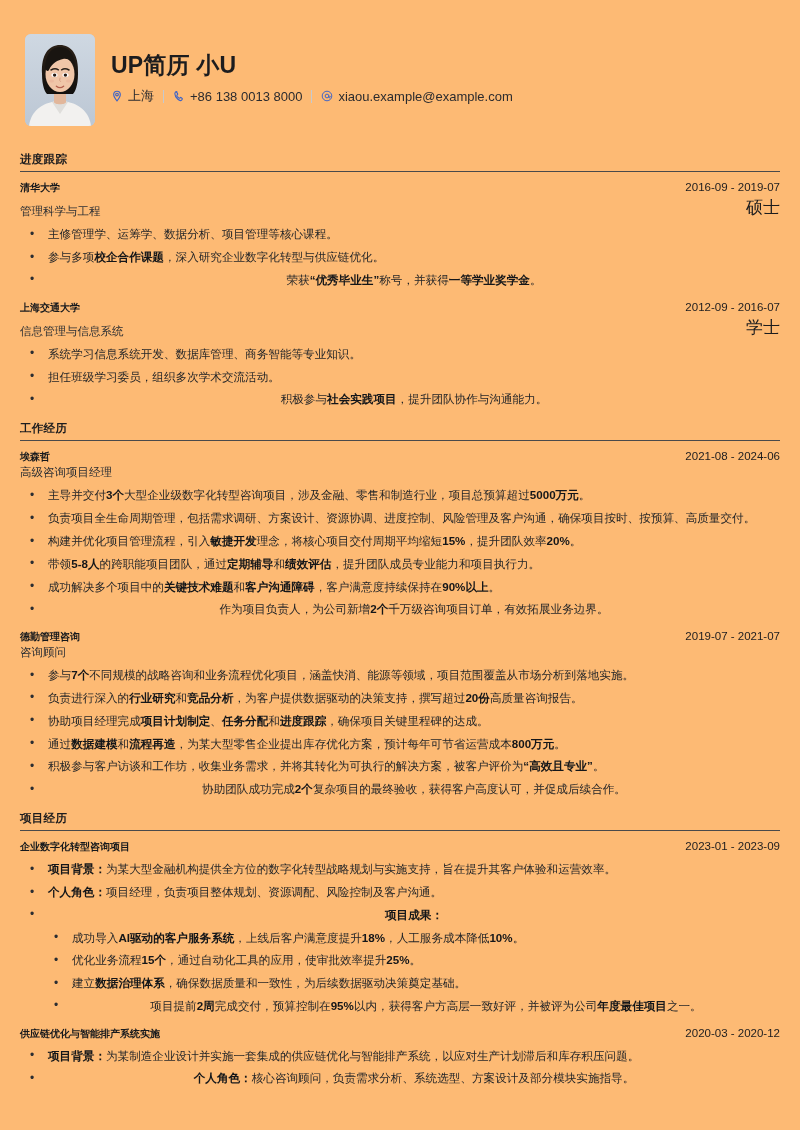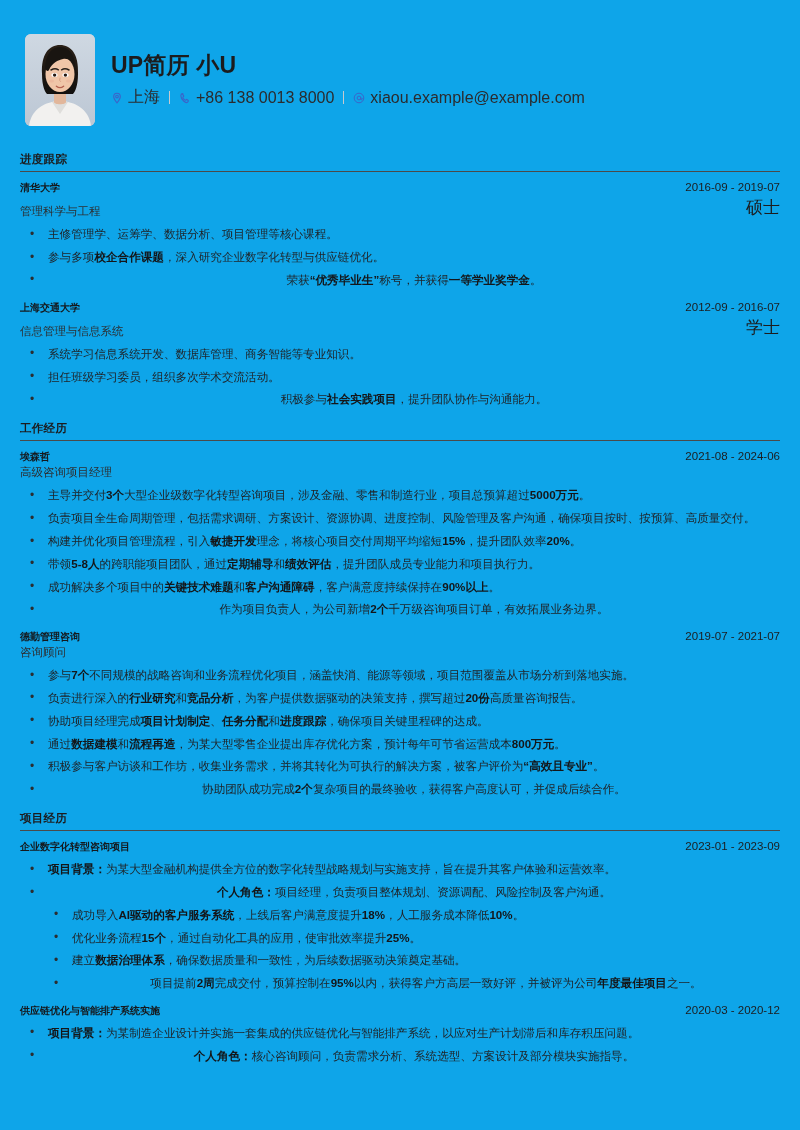--- a/index.html
+++ b/index.html
@@ -13,7 +13,7 @@
   .page {
     width: 800px;
     min-height: 1130px;
-    background: #0ea5e9;
+    background: #fdba74;
     padding: 28px 20px 0 20px;
     position: relative;
   }

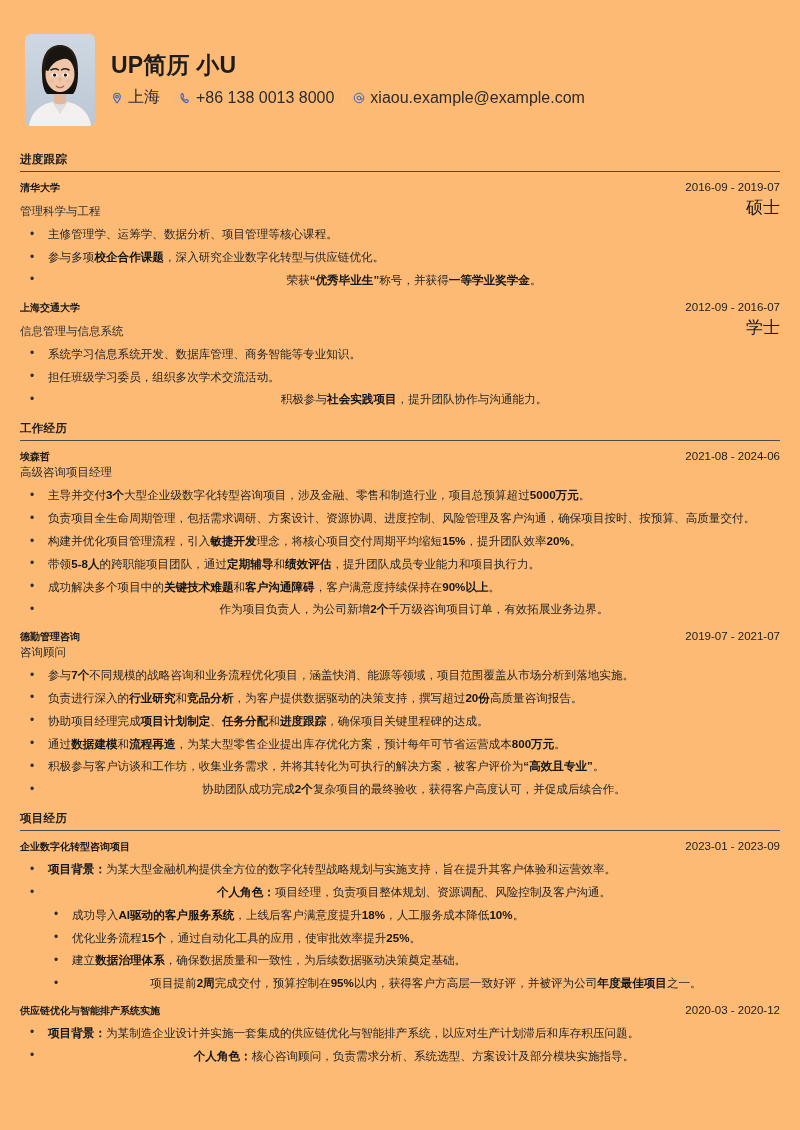--- a/index.html
+++ b/index.html
@@ -48,7 +48,7 @@
     display: flex;
     align-items: center;
     margin-top: 9px;
-    font-size: 16px;
+    font-size: 13px;
     color: #2b2b2e;
     white-space: nowrap;
   }

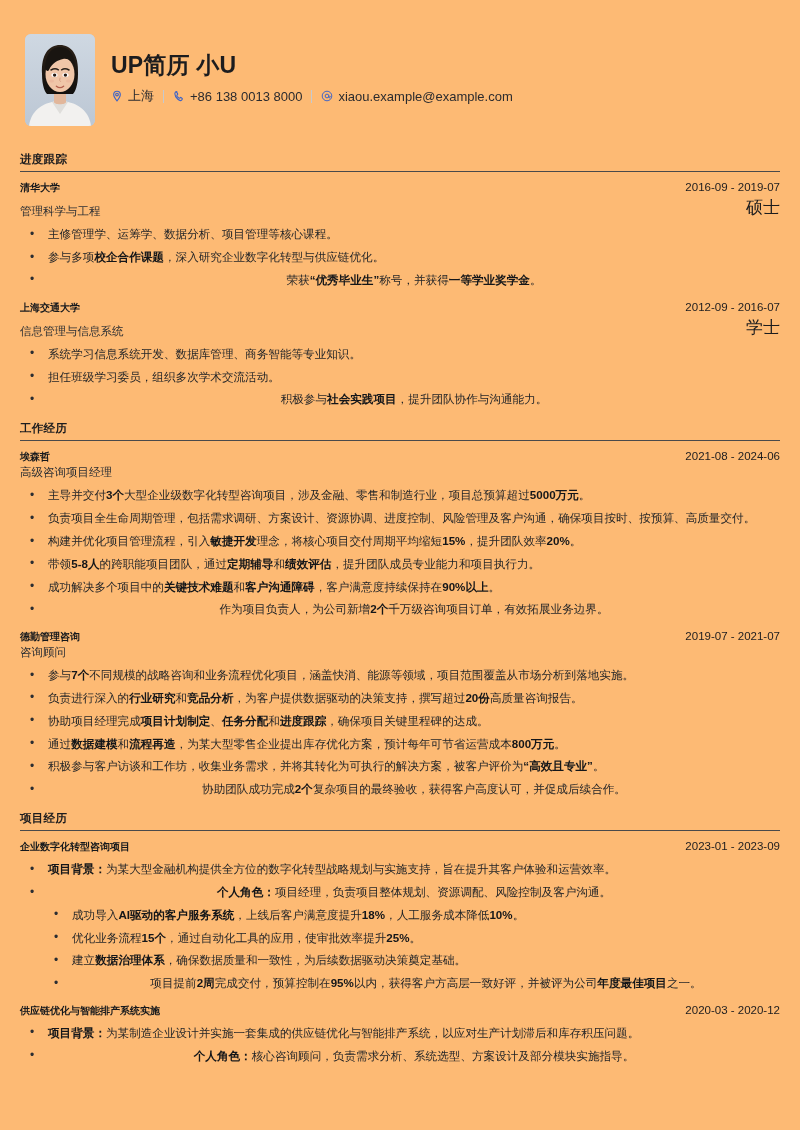--- a/index.html
+++ b/index.html
@@ -329,6 +329,7 @@
           <ul class="bullets">
             <li><b>项目背景：</b>为某大型金融机构提供全方位的数字化转型战略规划与实施支持，旨在提升其客户体验和运营效率。</li>
             <li><b>个人角色：</b>项目经理，负责项目整体规划、资源调配、风险控制及客户沟通。</li>
+            <li><b>项目成果：</b></li>
           </ul>
           <div class="nested-wrap">
             <ul class="bullets sub">

